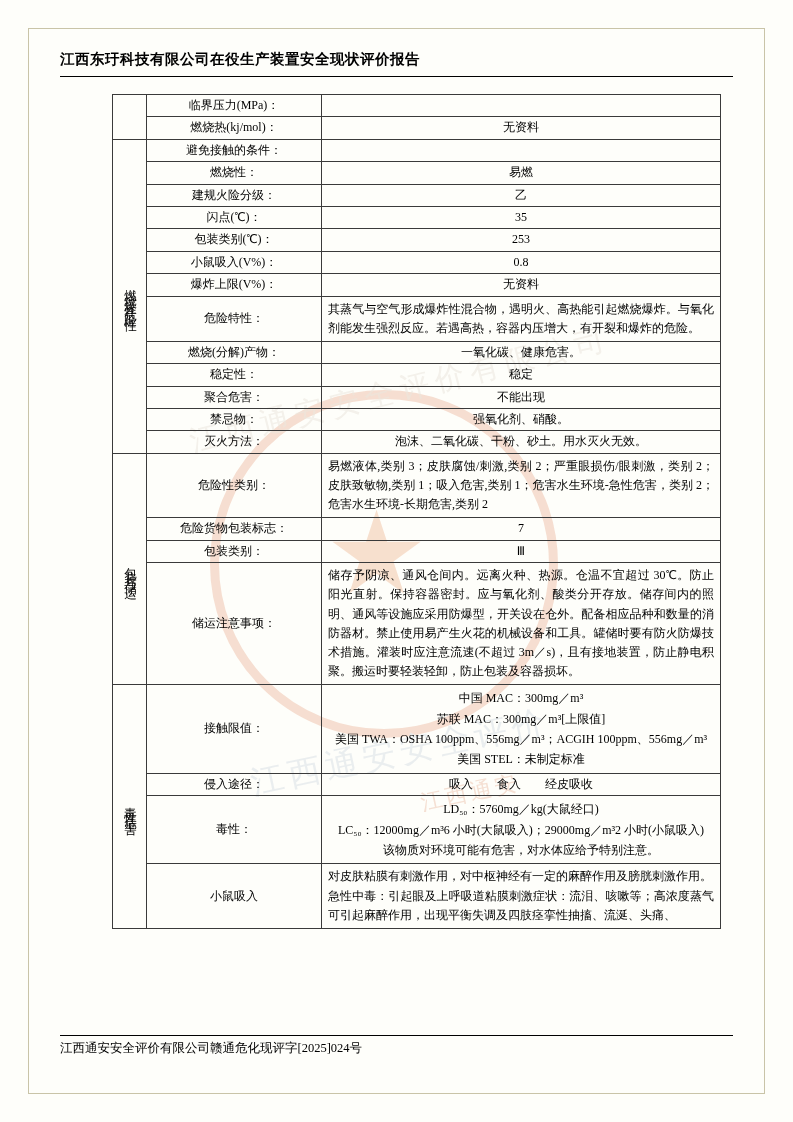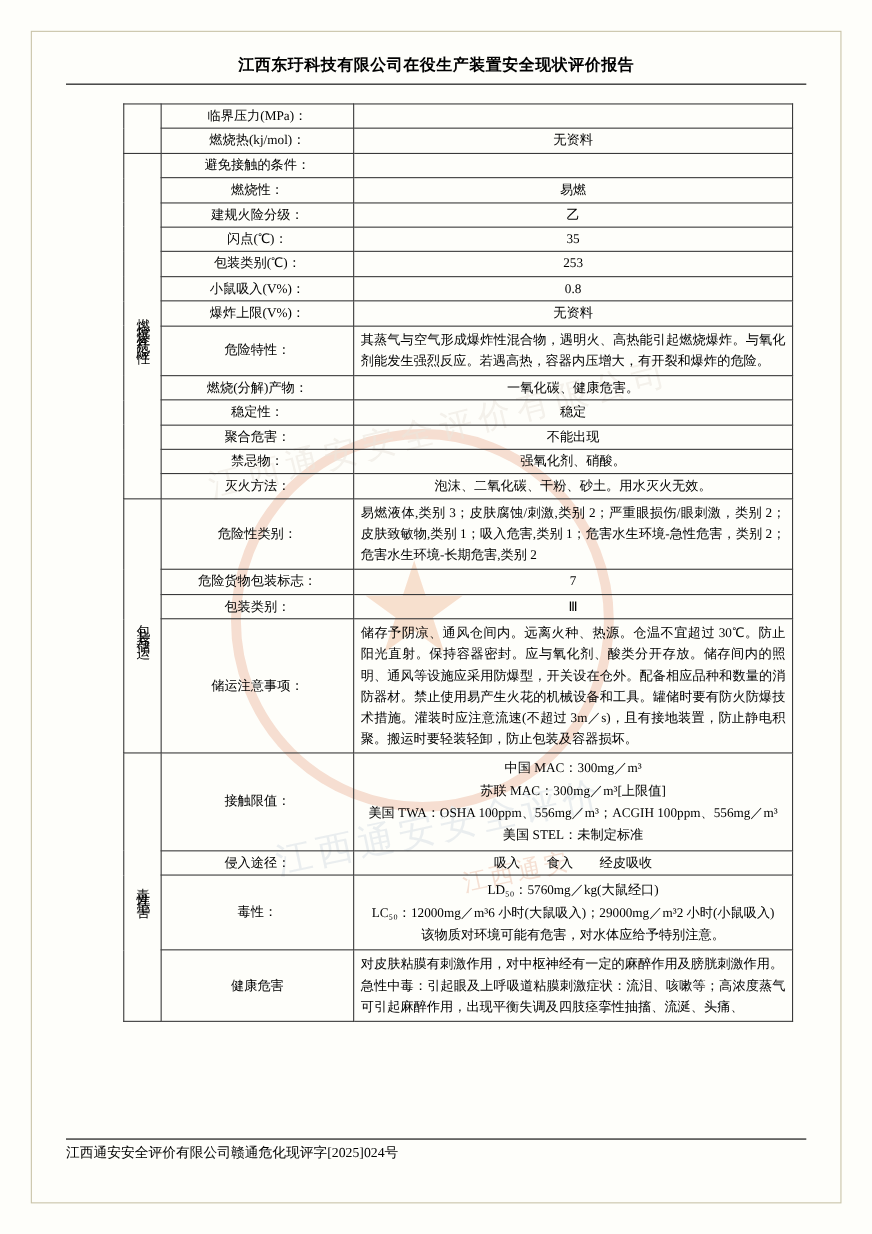--- a/index.html
+++ b/index.html
@@ -37,7 +37,7 @@
     position: absolute;
     left: 60px; top: 50px;
     width: 673px;
-    text-align: center;
+    text-align: left;
     font-size: 14.5px;
     font-family: Liberation Serif, serif;
     font-weight: bold;

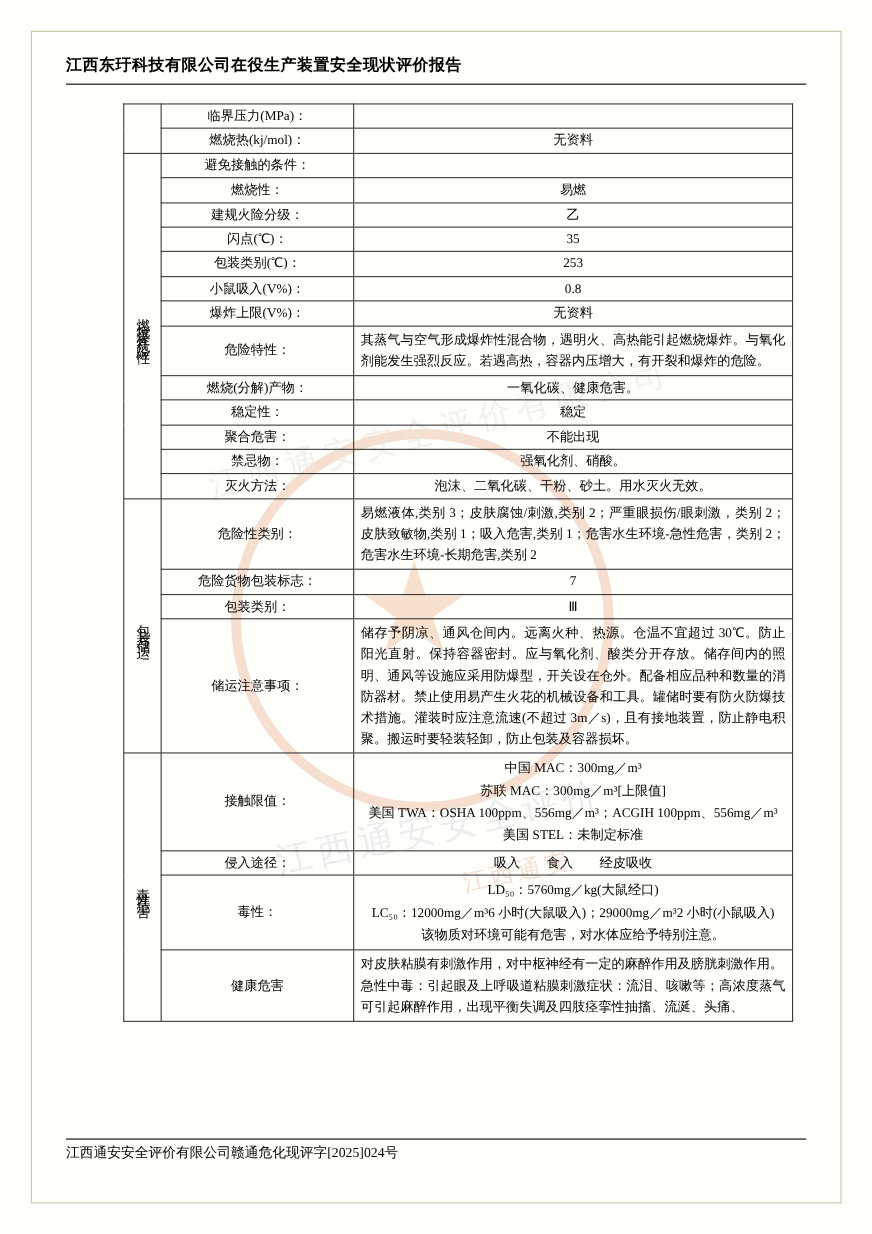--- a/index.html
+++ b/index.html
@@ -333,7 +333,7 @@
         </td>
       </tr>
       <tr>
-        <td class="label">健康危害</td>
+        <td class="label">小鼠吸入</td>
         <td class="value justify">
           <div>对皮肤粘膜有刺激作用，对中枢神经有一定的麻醉作用及膀胱刺激作用。</div>
           <div>急性中毒：引起眼及上呼吸道粘膜刺激症状：流泪、咳嗽等；高浓度蒸气可引起麻醉作用，出现平衡失调及四肢痉挛性抽搐、流涎、头痛、</div>

